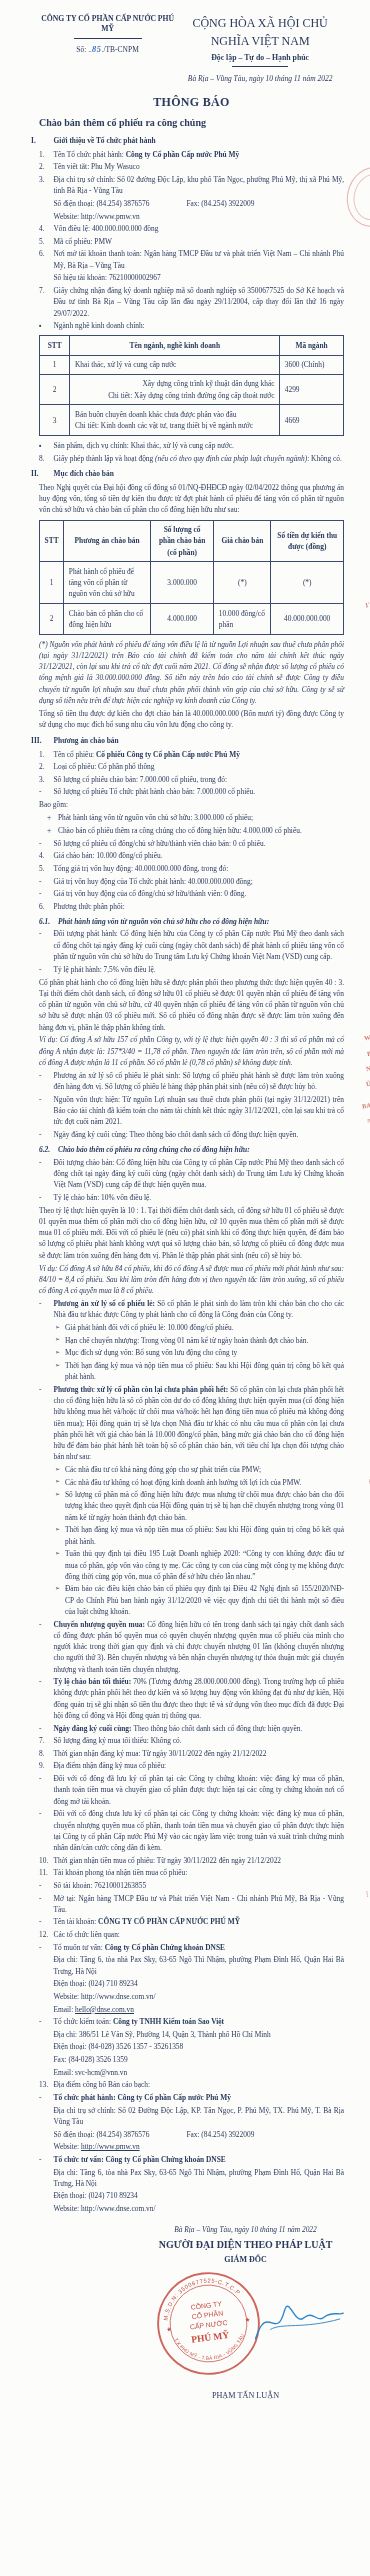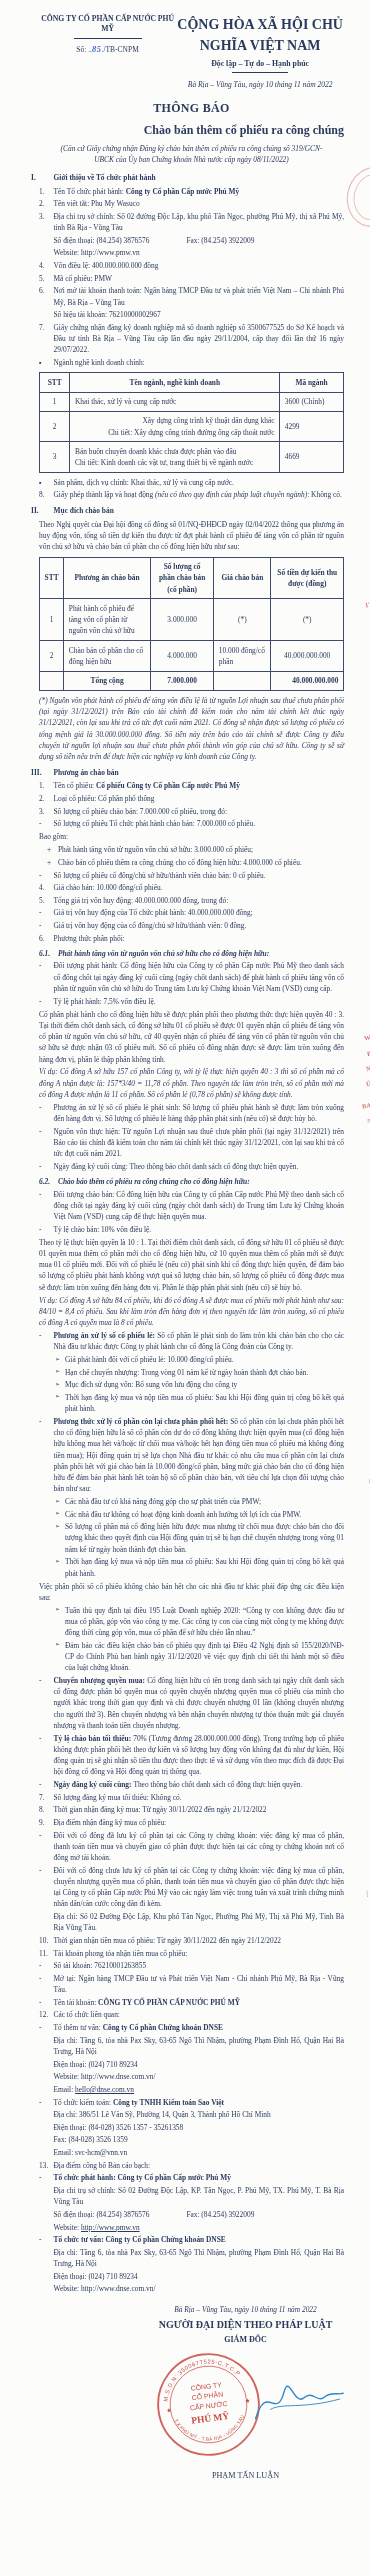--- a/index.html
+++ b/index.html
@@ -12,7 +12,7 @@
   .hdr-l{width:45%;text-align:center}
   .hdr-r{width:55%;text-align:center}
   .org{font-weight:bold;font-size:7.7px;line-height:1.35;max-width:133px;margin:0 auto}
-  .motto1{font-weight:bold;font-size:14px}
+  .motto1{font-weight:normal;font-size:12px}
   .motto2{font-weight:bold;font-size:7.8px;margin-top:1.2px}
   .hrline{width:68px;border-top:0.8px solid #2b3b5e;margin:2.9px auto 5.8px}
   .hrline.short{width:56px}

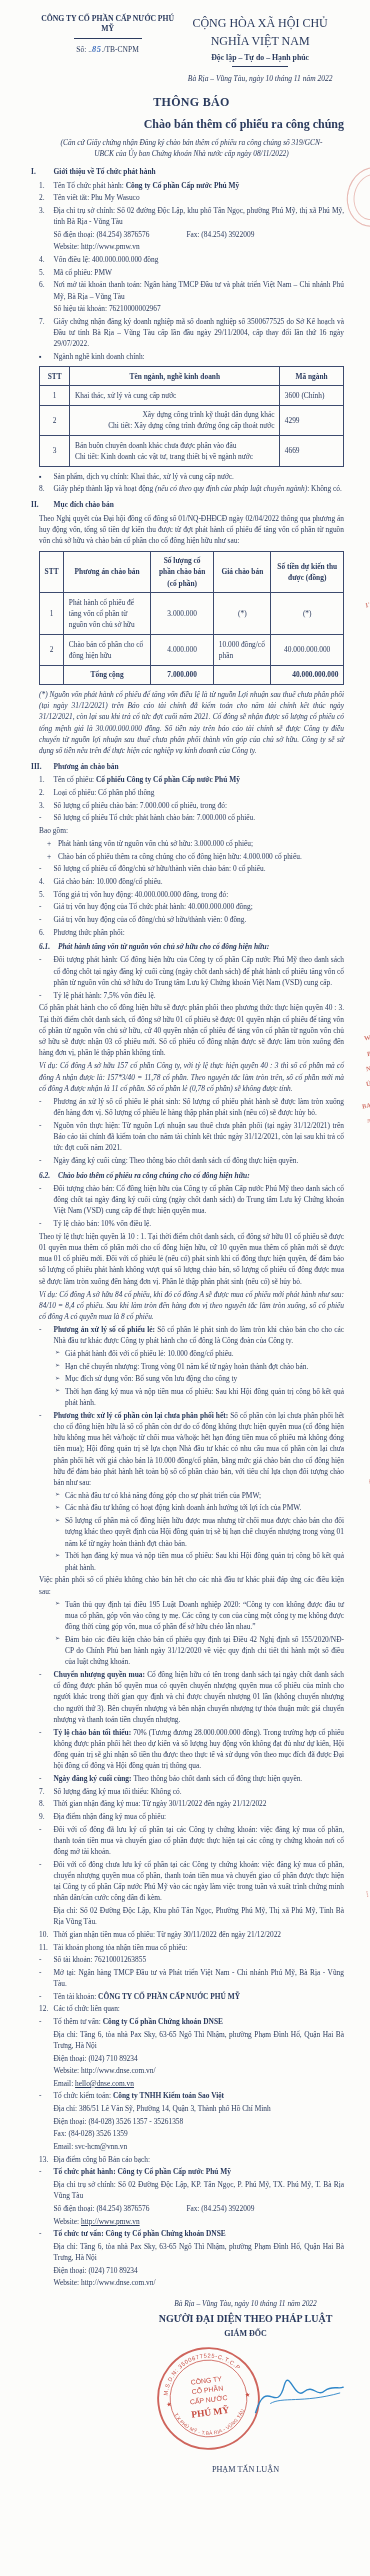--- a/index.html
+++ b/index.html
@@ -21,7 +21,7 @@
   .hand{color:#3f6fbe;font-style:italic;font-weight:bold;font-size:8.4px;letter-spacing:0.6px}
   
   .doc-title{text-align:center;font-weight:bold;font-size:12px;letter-spacing:0.3px;margin:8px 0 4.6px}
-  .doc-sub{text-align:right;font-weight:bold;font-size:12px;margin-bottom:2.9px}
+  .doc-sub{text-align:left;font-weight:bold;font-size:10px;margin-bottom:2.9px}
   .doc-note{text-align:center;font-style:italic;max-width:277px;margin:0 auto 7px}
   
   .blk{display:flex;margin:1.4px 0}

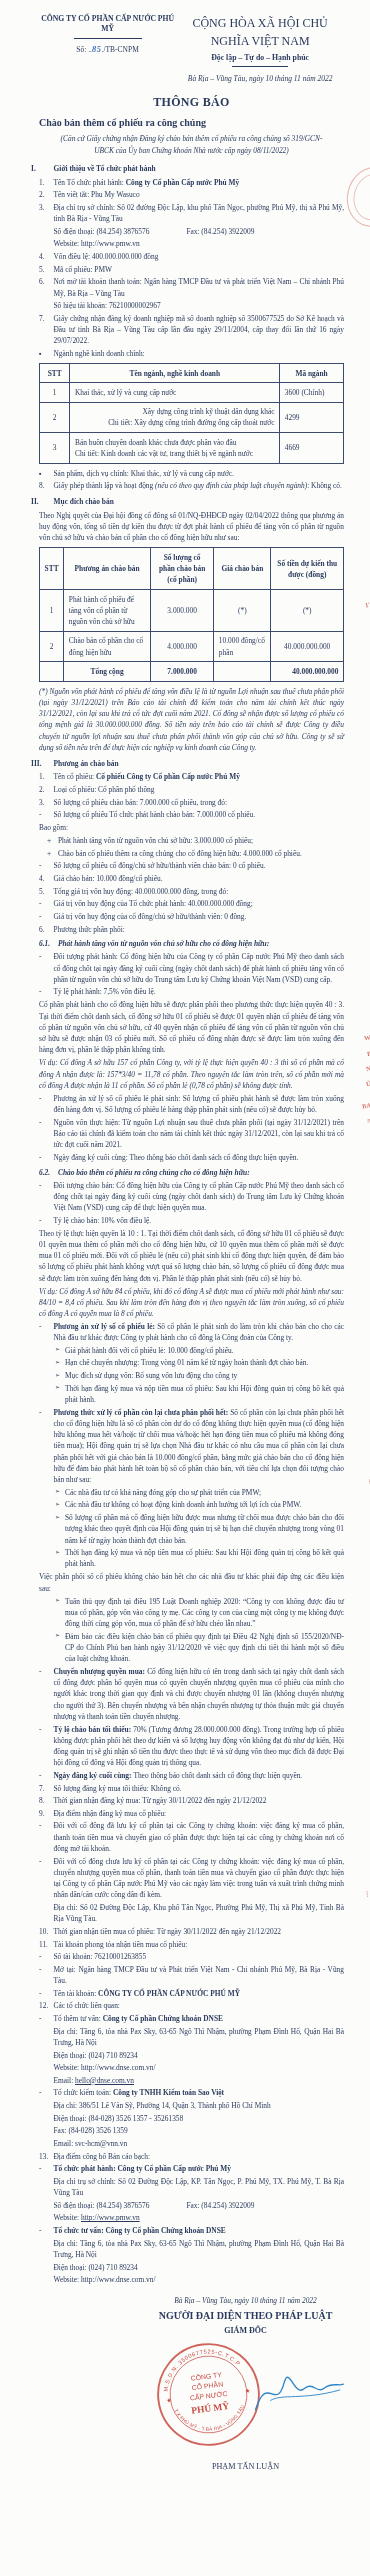--- a/index.html
+++ b/index.html
@@ -81,7 +81,6 @@
 
   <div class="doc-title">THÔNG BÁO</div>
   <div class="doc-sub">Chào bán thêm cổ phiếu ra công chúng</div>
-  <div class="doc-note">(Căn cứ Giấy chứng nhận Đăng ký chào bán thêm cổ phiếu ra công chúng số 319/GCN-UBCK của Ủy ban Chứng khoán Nhà nước cấp ngày 08/11/2022)</div>
 
   <div class="doc-body">
       <div class="blk sec">

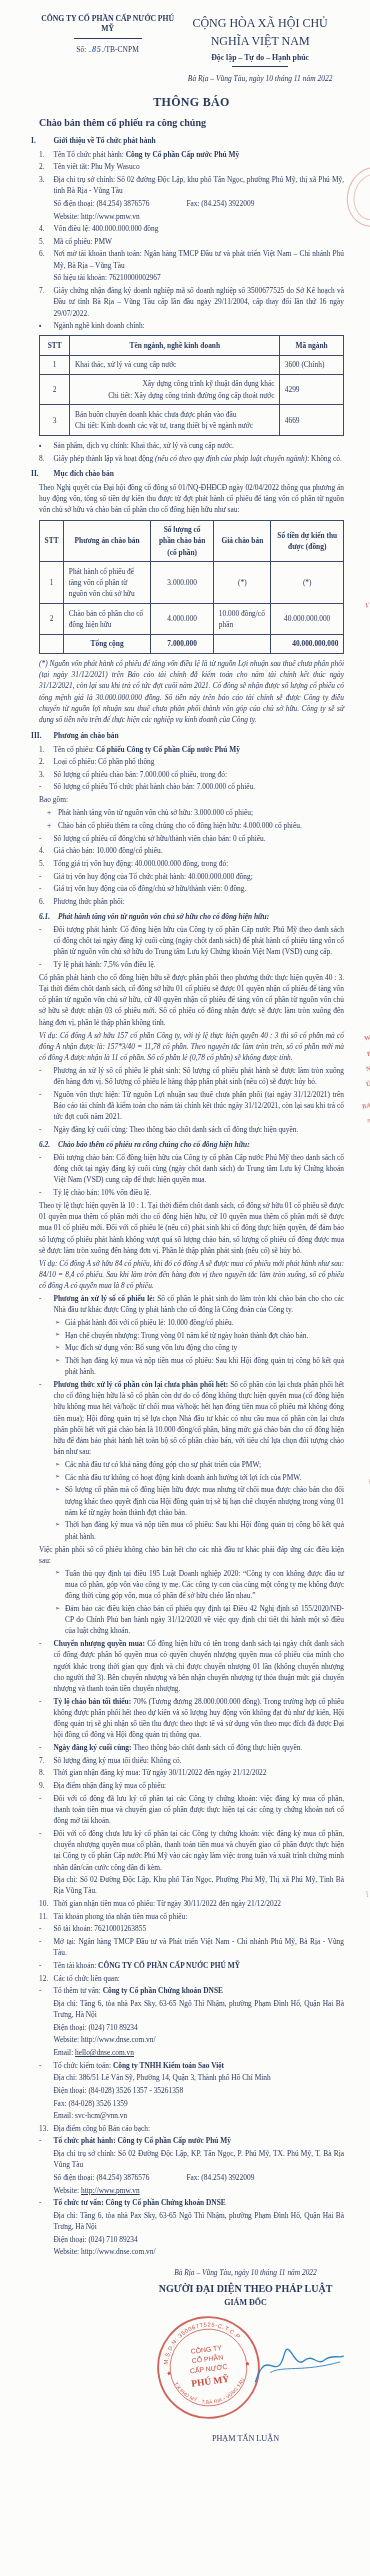--- a/index.html
+++ b/index.html
@@ -200,13 +200,6 @@
             <td style="text-align: left;">10.000 đồng/cổ phần</td>
             <td style="text-align: center;">40.000.000.000</td>
           </tr>
-          <tr class="trow-bold">
-            <td style="text-align: center;"></td>
-            <td style="text-align: center;">Tổng cộng</td>
-            <td style="text-align: center;">7.000.000</td>
-            <td style="text-align: center;"></td>
-            <td style="text-align: right;">40.000.000.000</td>
-          </tr>
         </tbody>
       </table>
       <div class="blk-plain pi blk"><span class="tx"><span>(*) Nguồn vốn phát hành cổ phiếu để tăng vốn điều lệ là từ nguồn Lợi nhuận sau thuế chưa phân phối (tại ngày 31/12/2021) trên Báo cáo tài chính đã kiểm toán cho năm tài chính kết thúc ngày 31/12/2021, còn lại sau khi trả cổ tức đợt cuối năm 2021. Cổ đông sẽ nhận được số lượng cổ phiếu có tổng mệnh giá là 30.000.000.000 đồng. Số tiền này trên báo cáo tài chính sẽ được Công ty điều chuyển từ nguồn lợi nhuận sau thuế chưa phân phối thành vốn góp của chủ sở hữu. Công ty sẽ sử dụng số tiền nêu trên để thực hiện các nghiệp vụ kinh doanh của Công ty.</span></span></div>

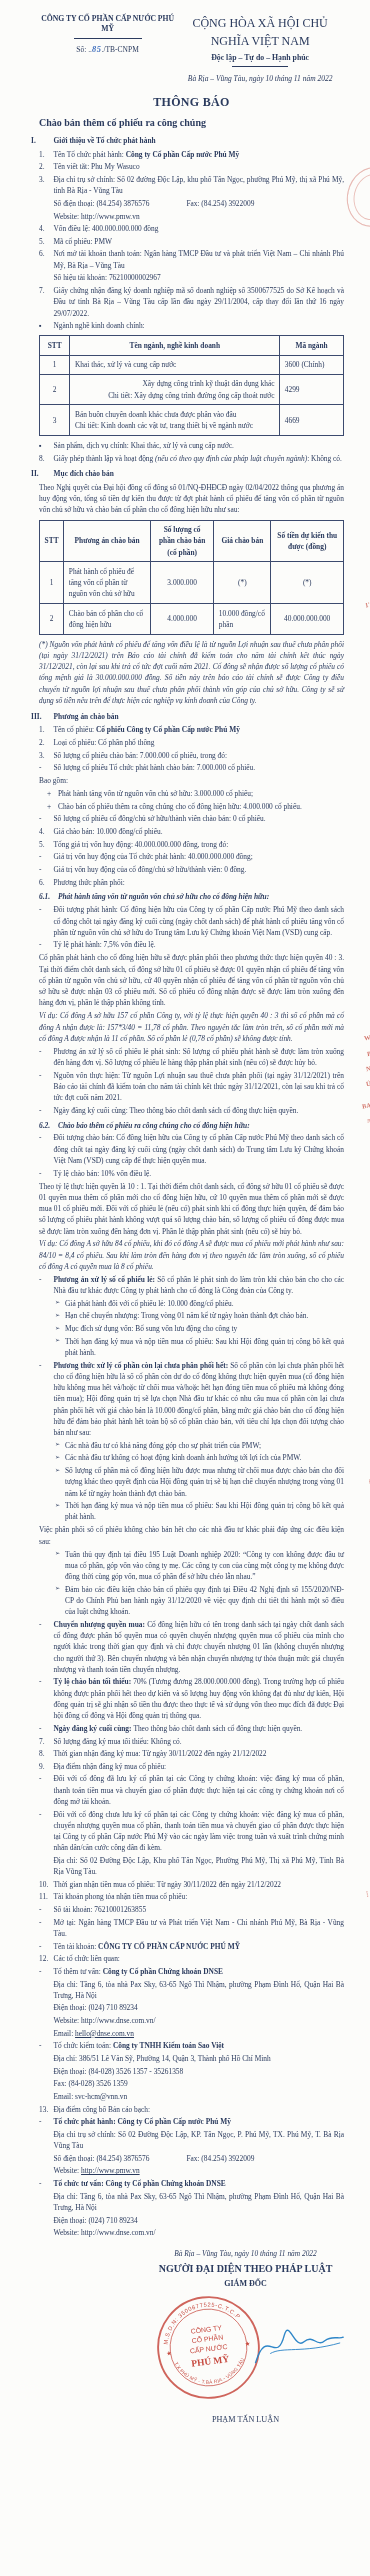--- a/index.html
+++ b/index.html
@@ -203,6 +203,7 @@
         </tbody>
       </table>
       <div class="blk-plain pi blk"><span class="tx"><span>(*) Nguồn vốn phát hành cổ phiếu để tăng vốn điều lệ là từ nguồn Lợi nhuận sau thuế chưa phân phối (tại ngày 31/12/2021) trên Báo cáo tài chính đã kiểm toán cho năm tài chính kết thúc ngày 31/12/2021, còn lại sau khi trả cổ tức đợt cuối năm 2021. Cổ đông sẽ nhận được số lượng cổ phiếu có tổng mệnh giá là 30.000.000.000 đồng. Số tiền này trên báo cáo tài chính sẽ được Công ty điều chuyển từ nguồn lợi nhuận sau thuế chưa phân phối thành vốn góp của chủ sở hữu. Công ty sẽ sử dụng số tiền nêu trên để thực hiện các nghiệp vụ kinh doanh của Công ty.</span></span></div>
+      <div class="blk-plain p blk"><span class="tx"><span>Tổng số tiền thu được dự kiến cho đợt chào bán là 40.000.000.000 (Bốn mươi tỷ) đồng được Công ty sử dụng cho mục đích bổ sung nhu cầu vốn lưu động cho công ty.</span></span></div>
       <div class="blk sec">
         <span class="mk">III.</span>
         <span class="tx"><span>Phương án chào bán</span></span>

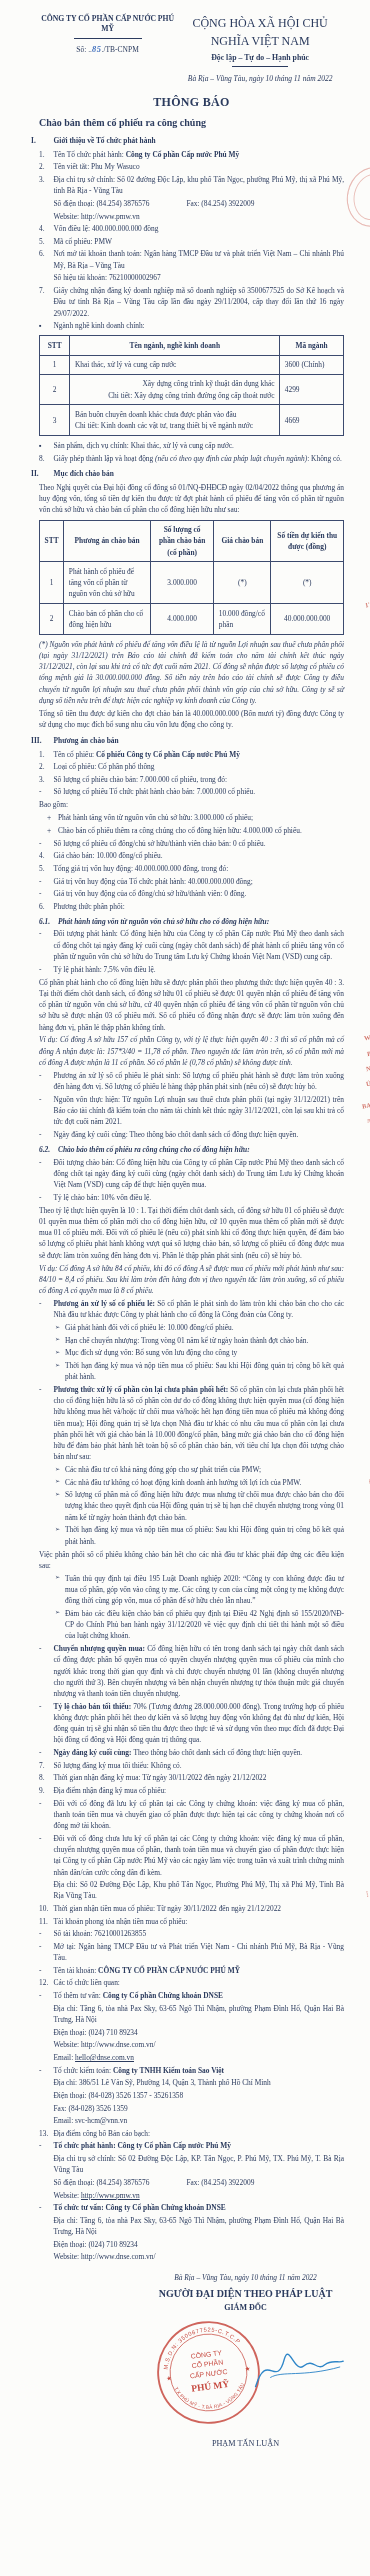--- a/index.html
+++ b/index.html
@@ -337,7 +337,6 @@
         <span class="mk">➢</span>
         <span class="tx"><span>Thời hạn đăng ký mua và nộp tiền mua cổ phiếu: Sau khi Hội đồng quản trị công bố kết quả phát hành.</span></span>
       </div>
-      <div class="blk-plain p blk"><span class="tx"><span>Việc phân phối số cổ phiếu không chào bán hết cho các nhà đầu tư khác phải đáp ứng các điều kiện sau:</span></span></div>
       <div class="blk arr">
         <span class="mk">➢</span>
         <span class="tx"><span>Tuân thủ quy định tại điều 195 Luật Doanh nghiệp 2020: “Công ty con không được đầu tư mua cổ phần, góp vốn vào công ty mẹ. Các công ty con của cùng một công ty mẹ không được đồng thời cùng góp vốn, mua cổ phần để sở hữu chéo lẫn nhau.”</span></span>

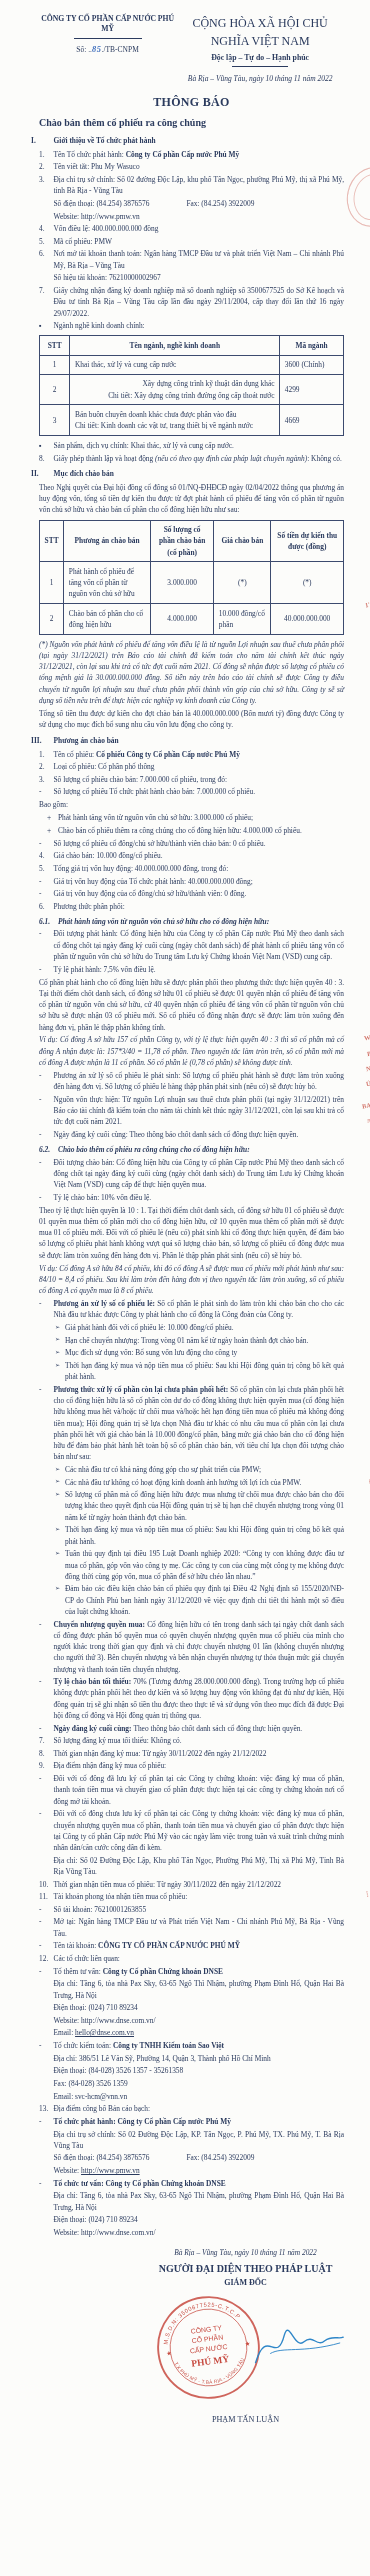--- a/index.html
+++ b/index.html
@@ -377,9 +377,6 @@
         <span class="mk">-</span>
         <span class="tx"><span>Đối với cổ đông chưa lưu ký cổ phần tại các Công ty chứng khoán: việc đăng ký mua cổ phần, chuyển nhượng quyền mua cổ phần, thanh toán tiền mua và chuyển giao cổ phần được thực hiện tại Công ty cổ phần Cấp nước Phú Mỹ vào các ngày làm việc trong tuần và xuất trình chứng minh nhân dân/căn cước công dân đi kèm.</span></span>
       </div>
-      <div class="blk sub">
-        <span class="tx"><span>Địa chỉ: Số 02 Đường Độc Lập, Khu phố Tân Ngọc, Phường Phú Mỹ, Thị xã Phú Mỹ, Tỉnh Bà Rịa Vũng Tàu.</span></span>
-      </div>
       <div class="blk num">
         <span class="mk">10.</span>
         <span class="tx"><span>Thời gian nhận tiền mua cổ phiếu: Từ ngày 30/11/2022 đến ngày 21/12/2022</span></span>

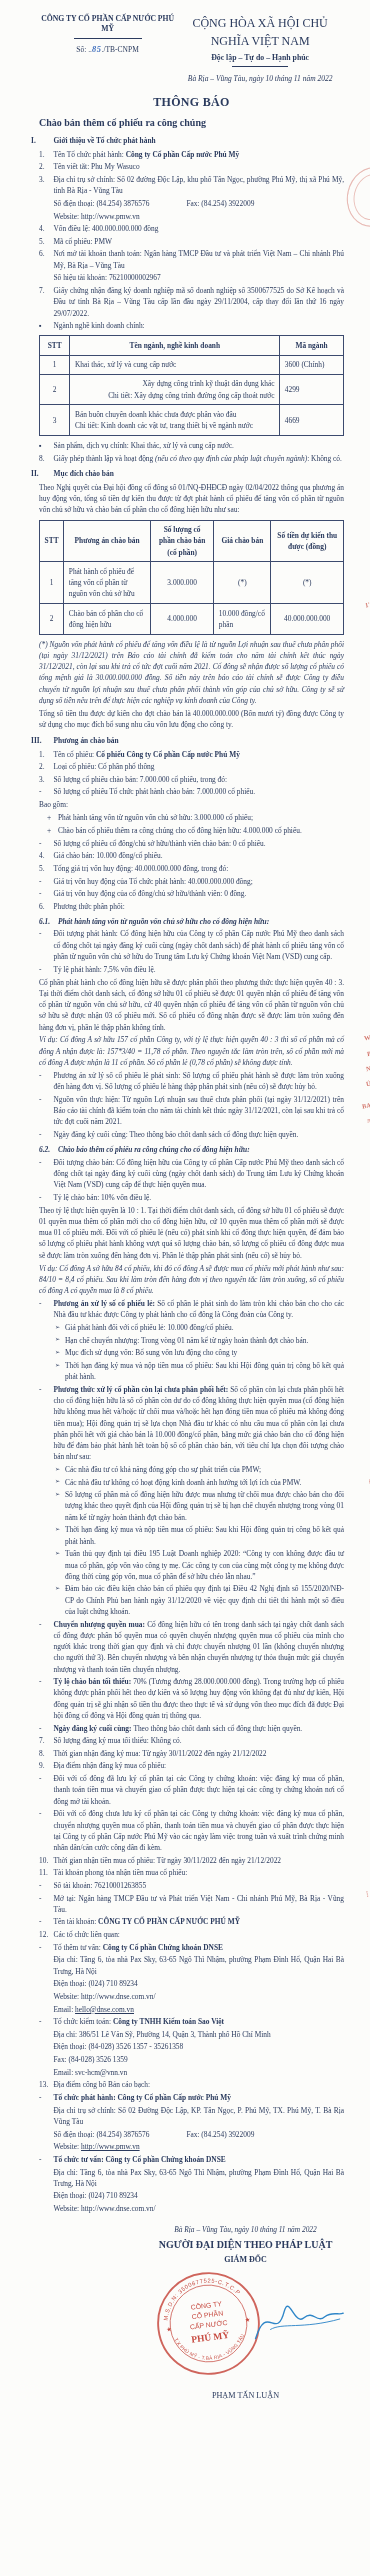--- a/index.html
+++ b/index.html
@@ -403,7 +403,7 @@
       </div>
       <div class="blk dash">
         <span class="mk">-</span>
-        <span class="tx"><span>Tổ thêm tư vấn: </span><span class="b">Công ty Cổ phần Chứng khoán DNSE</span></span>
+        <span class="tx"><span>Tổ muốn tư vấn: </span><span class="b">Công ty Cổ phần Chứng khoán DNSE</span></span>
       </div>
       <div class="blk sub">
         <span class="tx"><span>Địa chỉ: Tầng 6, tòa nhà Pax Sky, 63-65 Ngô Thì Nhậm, phường Phạm Đình Hổ, Quận Hai Bà Trưng, Hà Nội</span></span>

